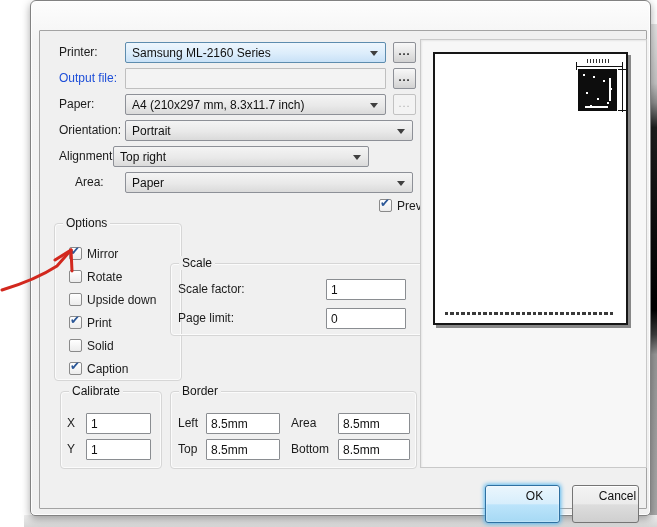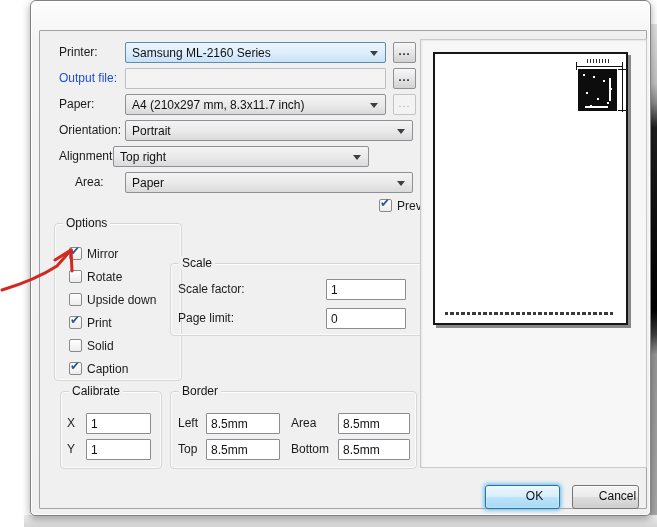--- a/index.html
+++ b/index.html
@@ -90,7 +90,7 @@
   .caption-line{position:absolute;left:10px;top:258px;width:168px;height:3px;
     background:repeating-linear-gradient(90deg,#3a3a3a 0 3px,transparent 3px 5px,#3a3a3a 5px 9px,transparent 9px 11px);}
 
-  .btn{position:absolute;height:24px;border-radius:3px;font-size:12px;text-align:center;line-height:20px;color:#101010;padding-left:24px;}
+  .btn{position:absolute;height:38px;border-radius:3px;font-size:12px;text-align:center;line-height:20px;color:#101010;padding-left:24px;}
   .btn-ok{left:445px;top:454px;width:75px;border:1px solid #2f70a1;
     background:linear-gradient(180deg,#ebf6fd,#d7eefc 50%,#bce4fb 52%,#a6d9f4);
     box-shadow:0 0 4px 1px #58b8f0, inset 0 0 2px #fff;}

